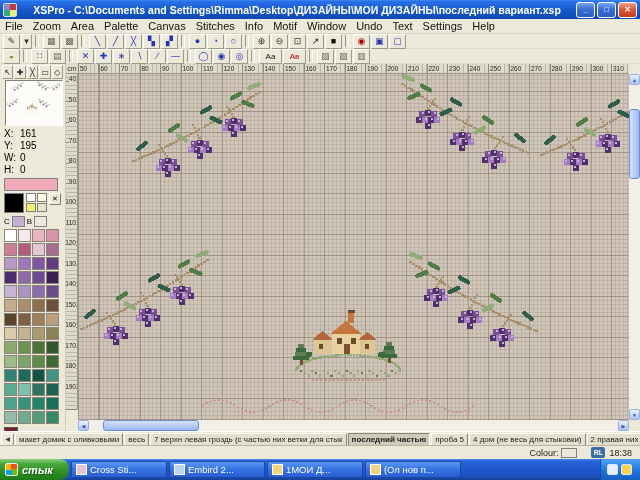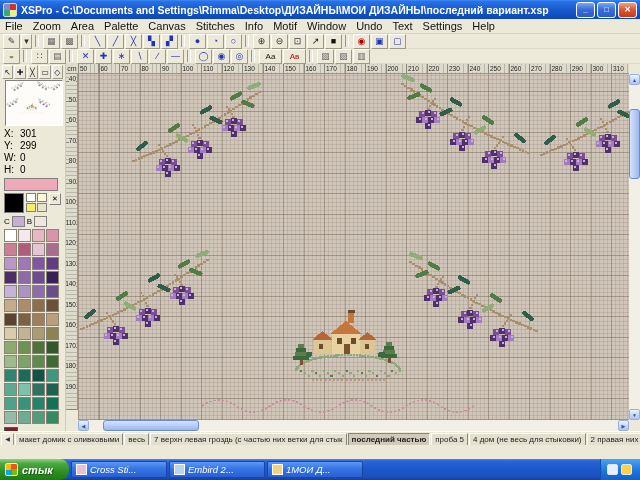--- a/index.html
+++ b/index.html
@@ -12,7 +12,7 @@
     display:flex;align-items:center;color:#fff;font-size:10.5px;font-weight:bold;}
   #app-icon{width:12px;height:12px;margin:0 4px 0 3px;border:1px solid #cdd;
     background:conic-gradient(#c33 0 25%,#ee8 0 50%,#3a7 0 75%,#88c 0);border-radius:2px;flex:0 0 auto;}
-  #title-text{flex:1;white-space:nowrap;overflow:hidden;text-overflow:ellipsis;}
+  #title-text{flex:1;white-space:nowrap;overflow:hidden;text-overflow:ellipsis;text-align:center;}
   #win-buttons{display:flex;gap:2px;margin:0 3px;}
   .winbtn{width:17px;height:14px;border-radius:3px;border:1px solid #fff;
     background:linear-gradient(180deg,#79a6f5,#3a6fd8 45%,#2c5cc4);

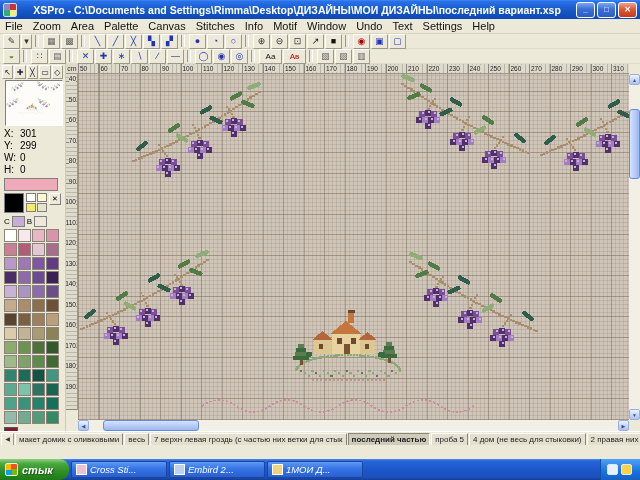--- a/index.html
+++ b/index.html
@@ -949,7 +949,7 @@
       <div id="coords">
           <div class="crow">
             <span class="clab">X:</span>
-            <span class="cval">301</span>
+            <span class="cval">161</span>
           </div>
           <div class="crow">
             <span class="clab">Y:</span>

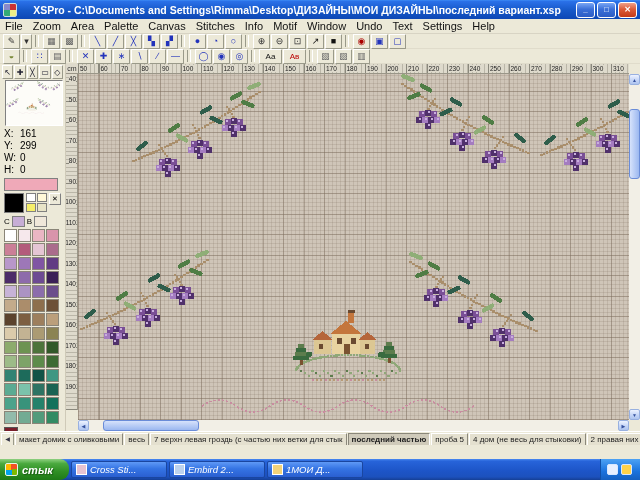--- a/index.html
+++ b/index.html
@@ -953,7 +953,7 @@
           </div>
           <div class="crow">
             <span class="clab">Y:</span>
-            <span class="cval">299</span>
+            <span class="cval">195</span>
           </div>
           <div class="crow">
             <span class="clab">W:</span>

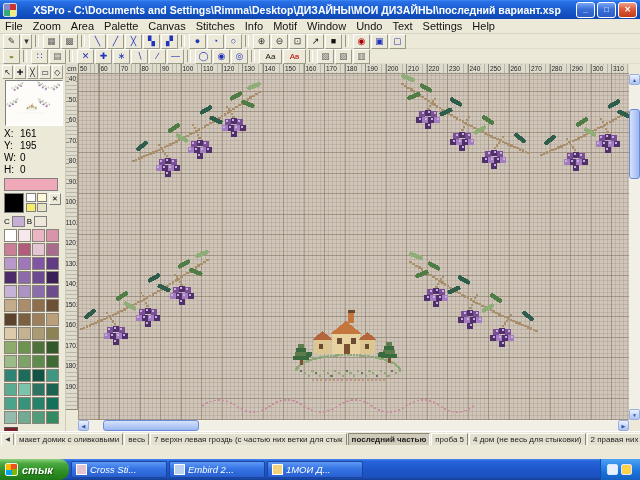--- a/index.html
+++ b/index.html
@@ -1853,6 +1853,12 @@
 
   <div id="tabbar"><span class="tabnav">◀</span><span class="tab">макет домик с оливковыми</span><span class="tab">весь</span><span class="tab">7 верхн левая гроздь (с частью них ветки для стык</span><span class="tab active">последний частью</span><span class="tab">проба 5</span><span class="tab">4 дом (не весь для стыковки)</span><span class="tab">2 правая них гр</span></div>
 
+  <div id="statusbar">
+    <span id="colourlabel">Colour:</span>
+    <span id="colourswatch"></span>
+    <span id="langbadge">RL</span>
+    <span id="clock">18:38</span>
+  </div>
 
   <div id="taskbar">
     <div id="startbtn">

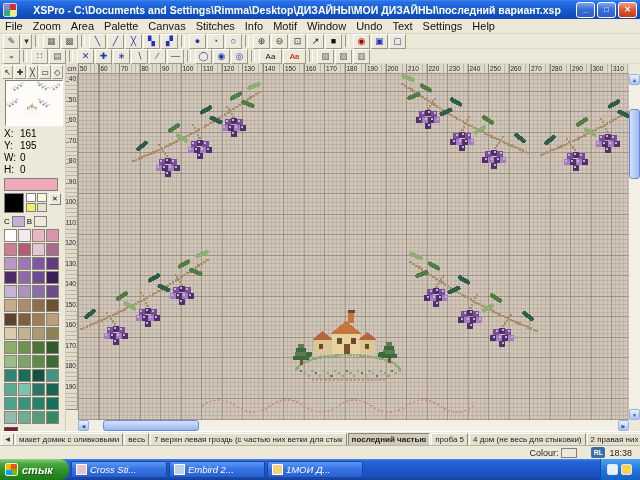--- a/index.html
+++ b/index.html
@@ -122,7 +122,7 @@
     background:linear-gradient(180deg,#5f99f6,#3574e4 45%,#2a5fd0);border:1px solid #1a46a0;
     color:#fff;font-size:9.5px;overflow:hidden;box-sizing:border-box;}
   .taskicon{width:9px;height:9px;border:1px solid #fff;flex:0 0 auto;}
-  .tasklabel{white-space:nowrap;overflow:hidden;font-style:italic;}
+  .tasklabel{white-space:nowrap;overflow:hidden;}
   #tray{display:flex;align-items:center;gap:3px;padding:0 8px 0 6px;border-left:1px solid #1050a8;
     background:linear-gradient(180deg,#4da2f4,#1a72dd 60%,#1560c0);flex:0 0 auto;}
   .trayicon{width:9px;height:9px;border-radius:2px;border:1px solid #d8e8ff;}

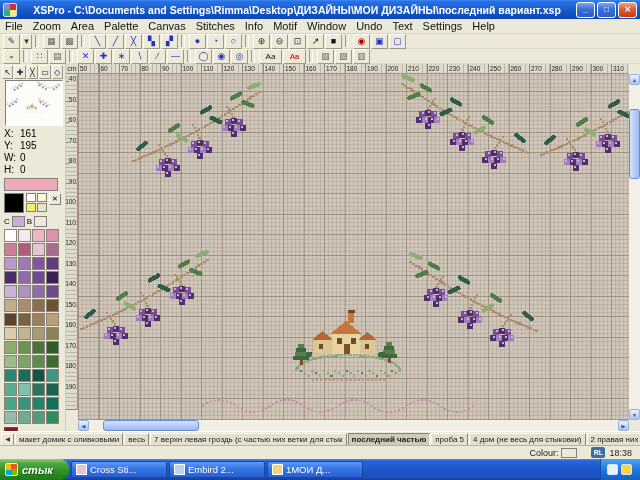--- a/index.html
+++ b/index.html
@@ -1878,6 +1878,10 @@
           <span class="taskicon" style="background: rgb(242, 210, 122);"></span>
           <span class="tasklabel">1МОИ Д...</span>
         </div>
+        <div class="taskbtn">
+          <span class="taskicon" style="background: rgb(242, 210, 122);"></span>
+          <span class="tasklabel">(Ол нов п...</span>
+        </div>
       </div>
     <div id="tray">
         <span class="trayicon" style="background: rgb(232, 240, 255);"></span>

